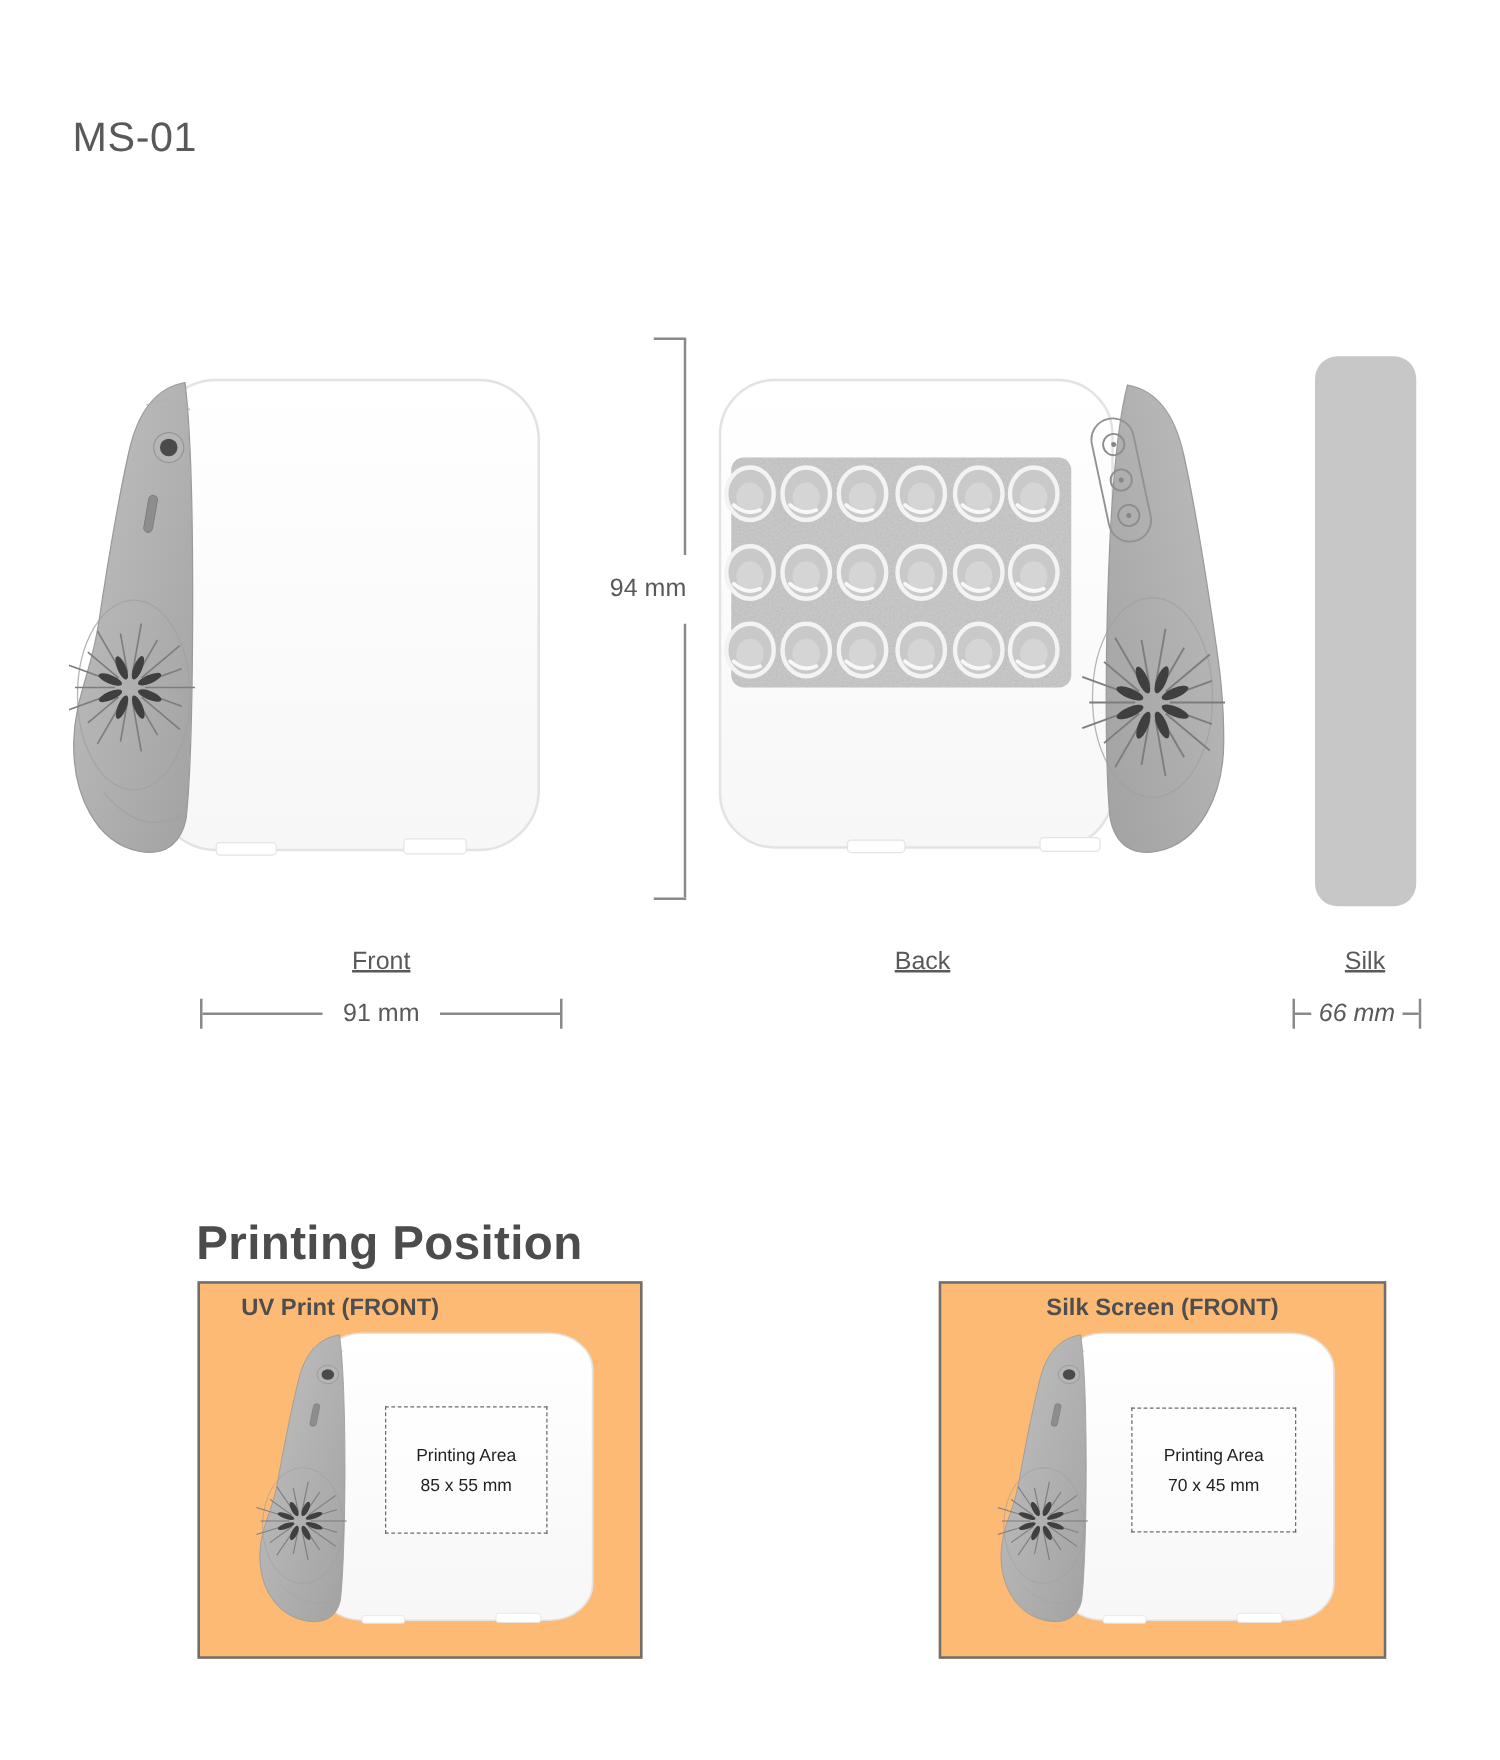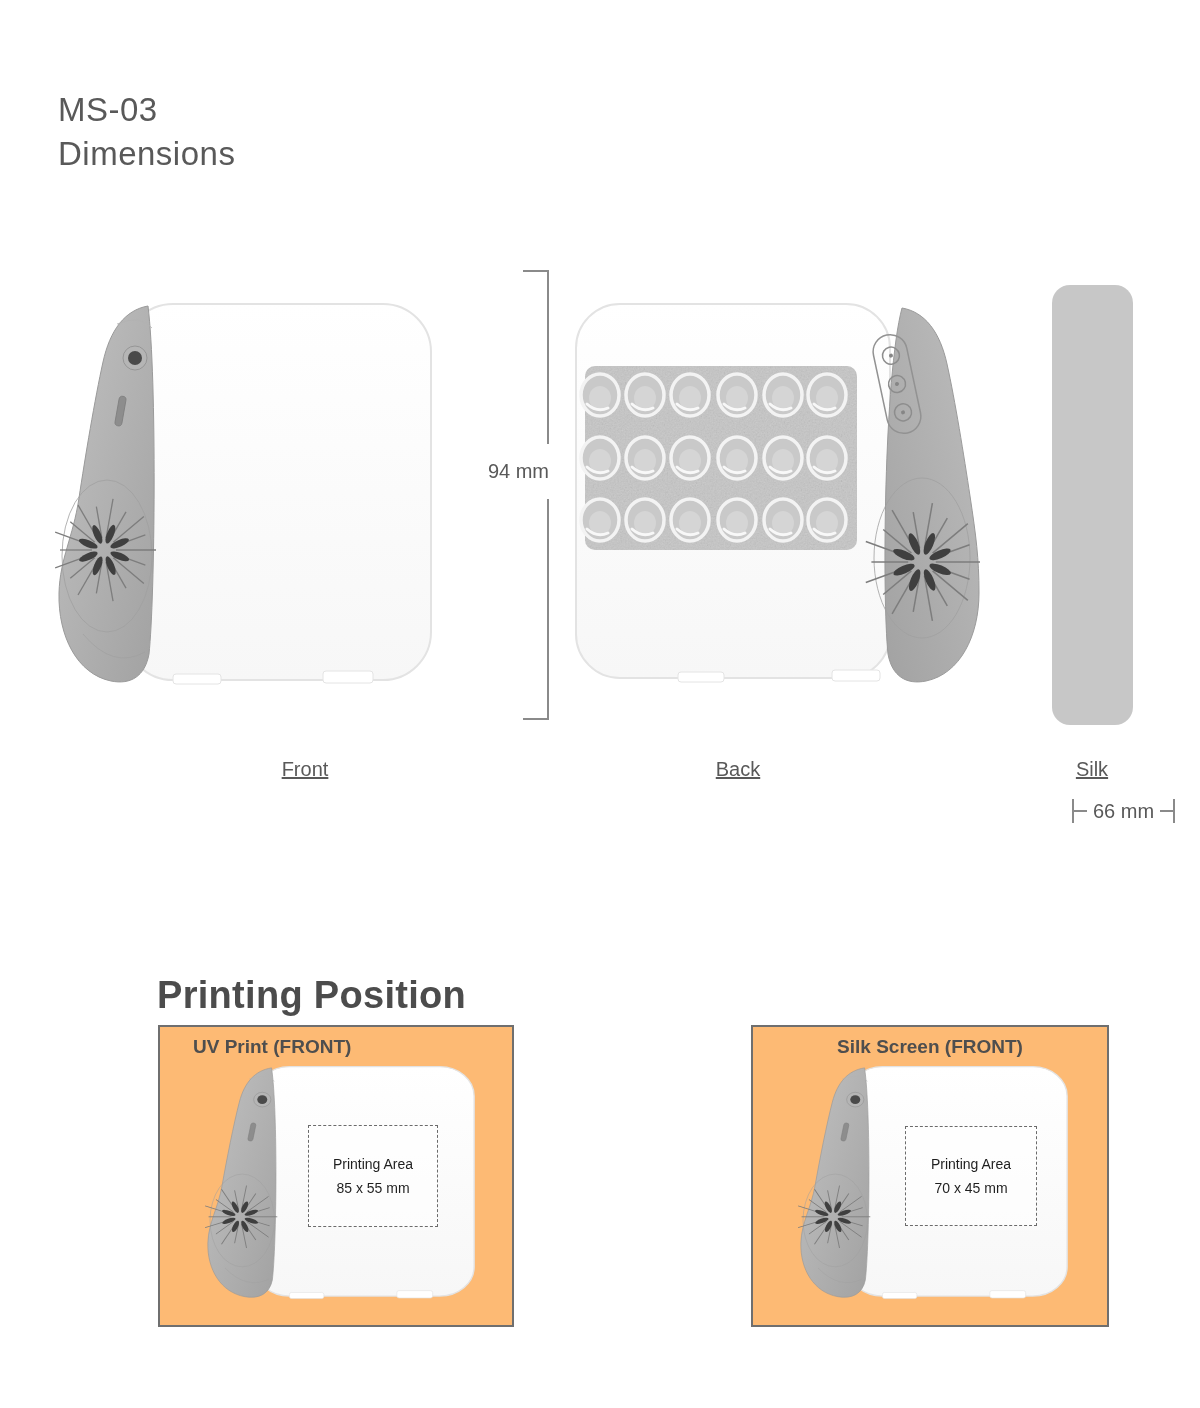--- a/index.html
+++ b/index.html
@@ -137,7 +137,7 @@
   </svg>
 
   <div class="abs doc-title">
-    <div>MS-03</div>
+    <div>MS-01</div>
     <div>Dimensions</div>
   </div>
 

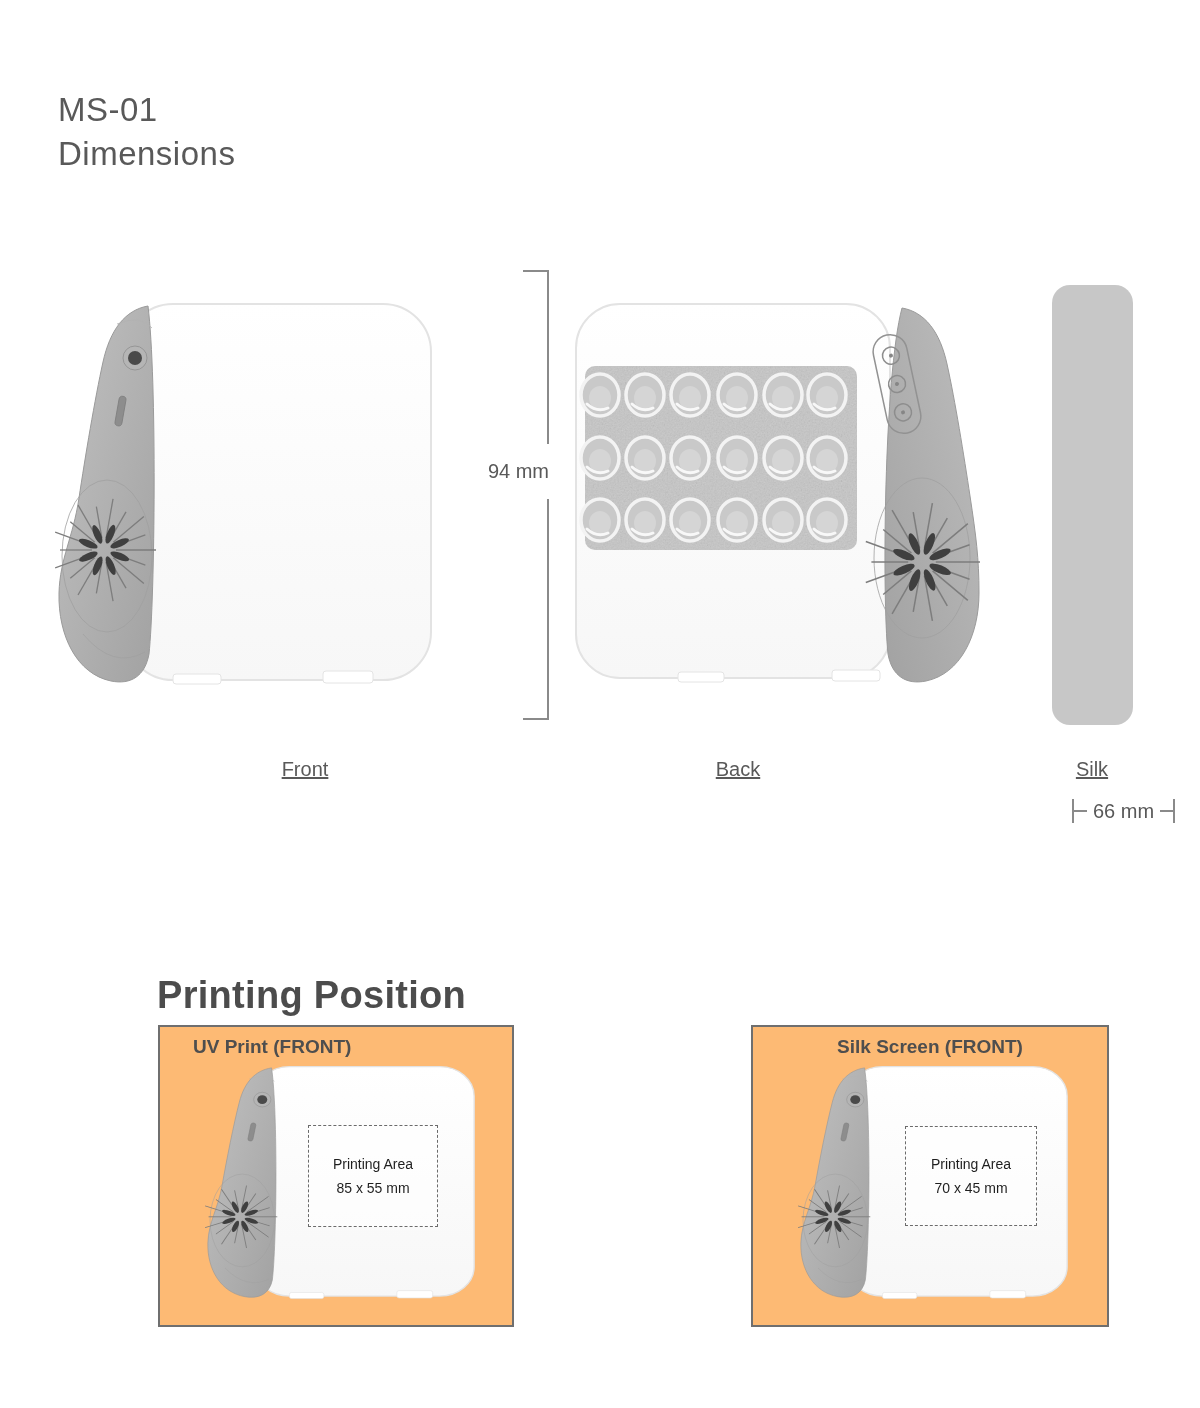--- a/index.html
+++ b/index.html
@@ -138,7 +138,6 @@
 
   <div class="abs doc-title">
     <div>MS-01</div>
-    <div>Dimensions</div>
   </div>
 
   <svg class="abs" style="left:55px;top:298px" width="380" height="390" viewBox="0 0 380 390">

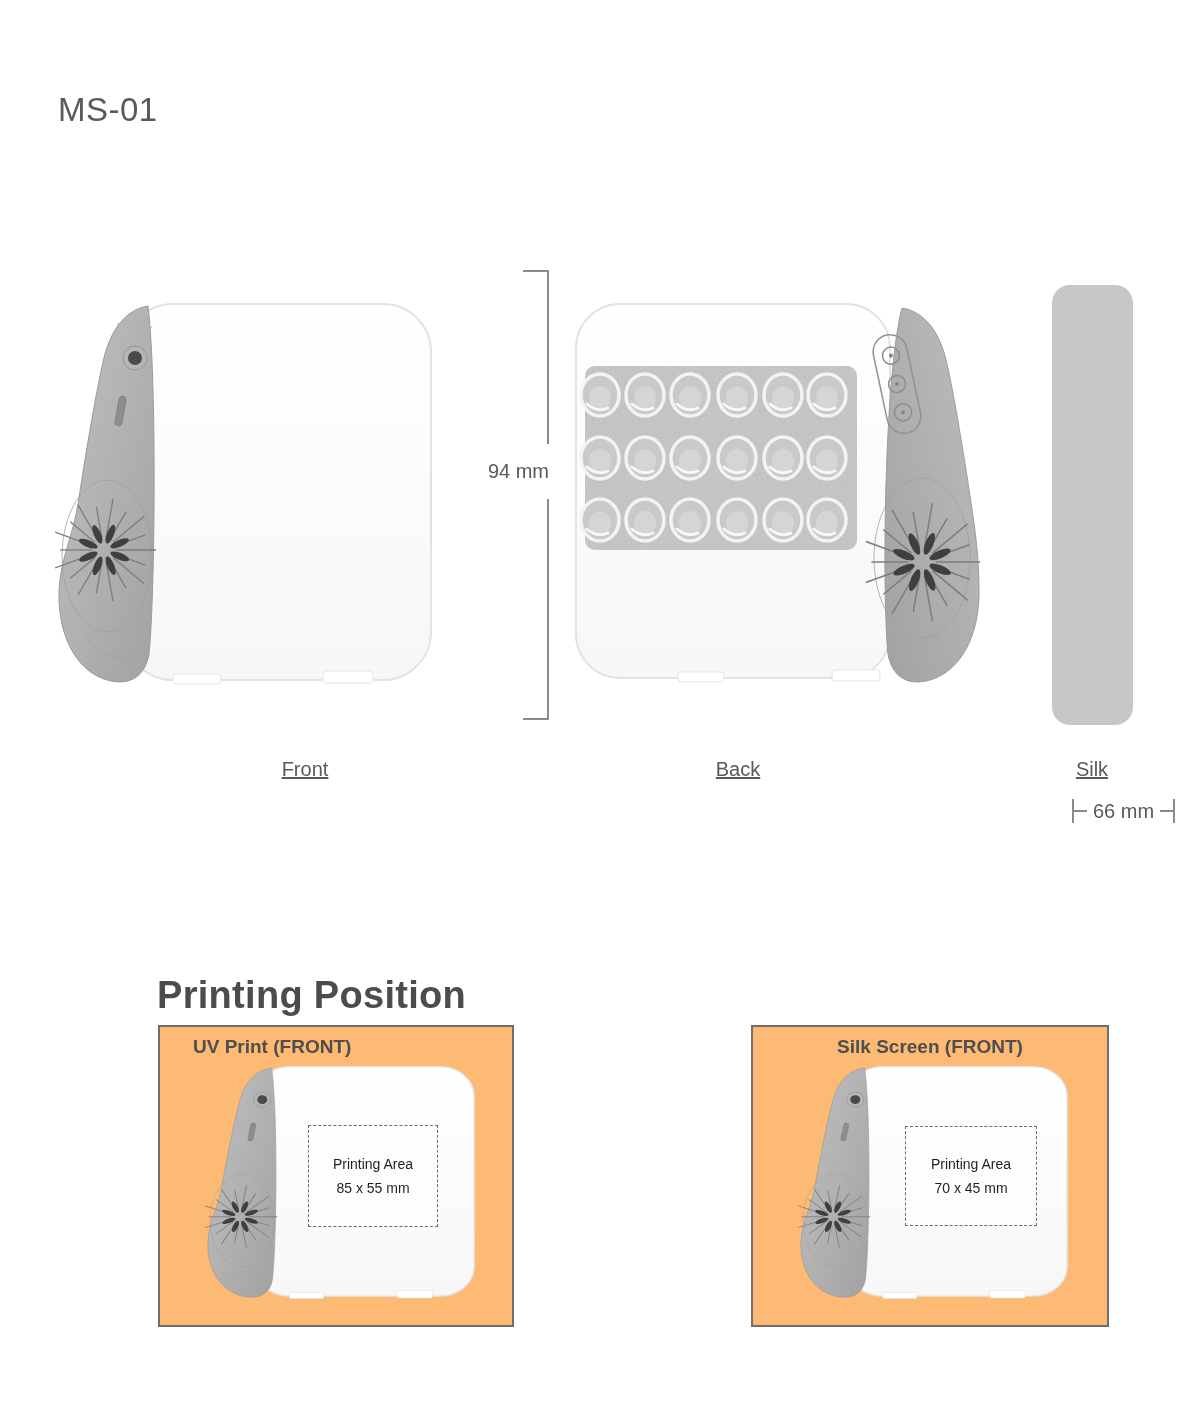--- a/index.html
+++ b/index.html
@@ -200,6 +200,13 @@
   <div class="abs view-label" style="left:668px">Back</div>
   <div class="abs view-label" style="left:1022px">Silk</div>
 
+  <div class="abs hdim hdim-91">
+    <div class="hdim-tick"></div>
+    <div class="hdim-line"></div>
+    <div class="hdim-label">91 mm</div>
+    <div class="hdim-line"></div>
+    <div class="hdim-tick"></div>
+  </div>
 
   <div class="abs hdim hdim-66">
     <div class="hdim-tick"></div>

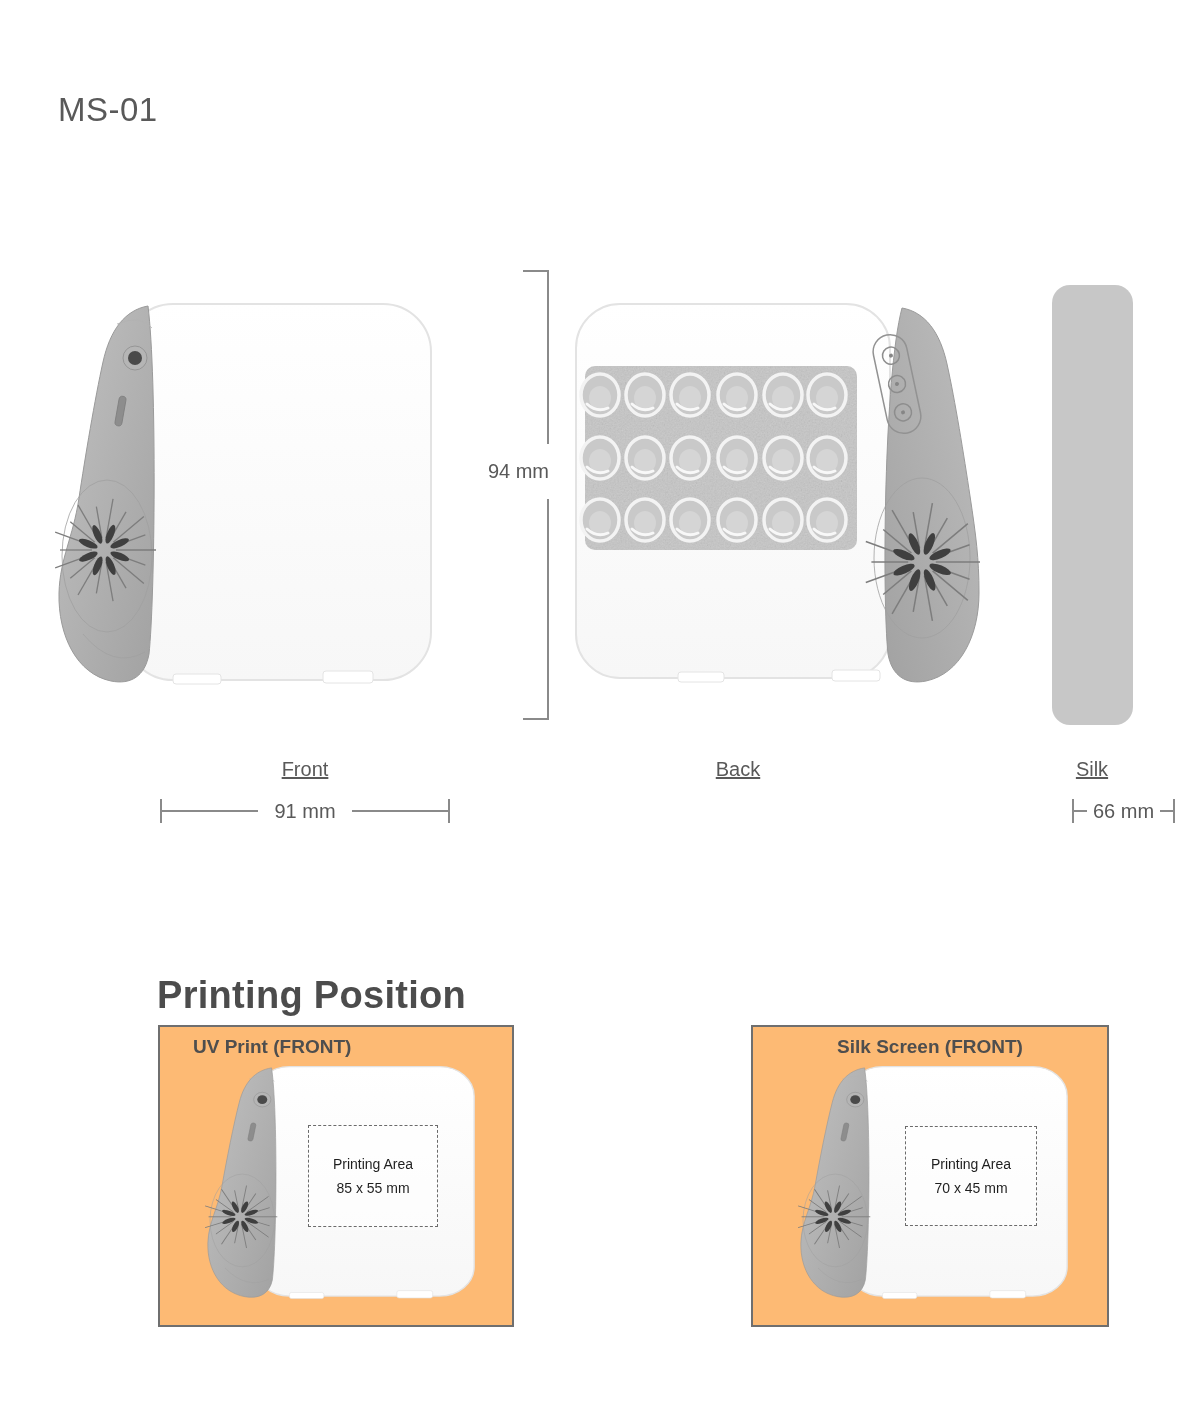--- a/index.html
+++ b/index.html
@@ -29,7 +29,7 @@
   .hdim-91{left:160px;top:798px;width:290px;}
   .hdim-91 .hdim-line{flex:1;}
   .hdim-91 .hdim-label{margin:0 16px;}
-  .hdim-66{left:1072px;top:798px;width:114px;}
+  .hdim-66{left:1034px;top:798px;width:114px;font-style:italic;}
   .hdim-66 .hdim-line{width:13px;flex:0 0 auto;}
   .hdim-66 .hdim-label{margin:0 6px;}
 

